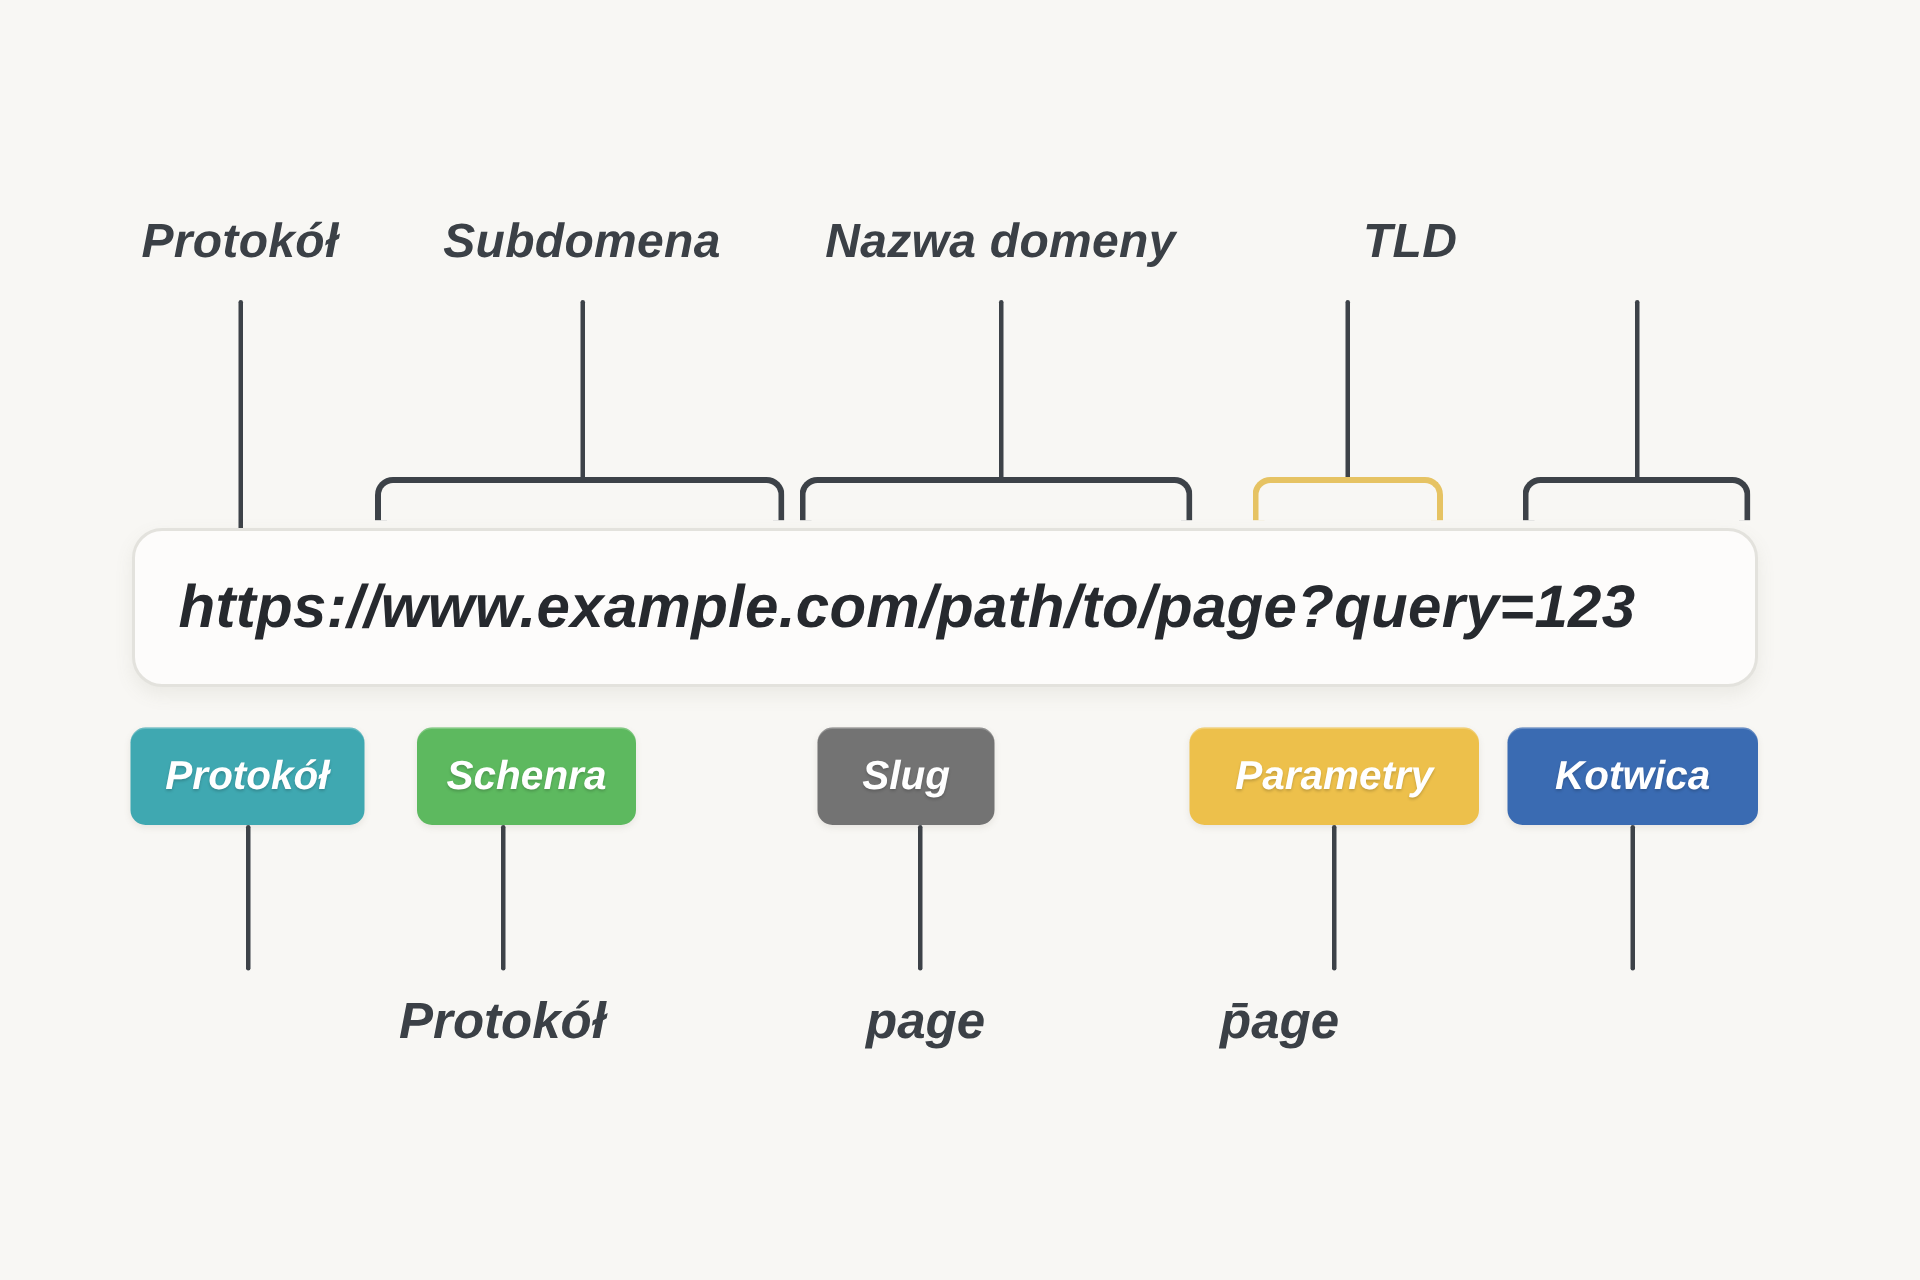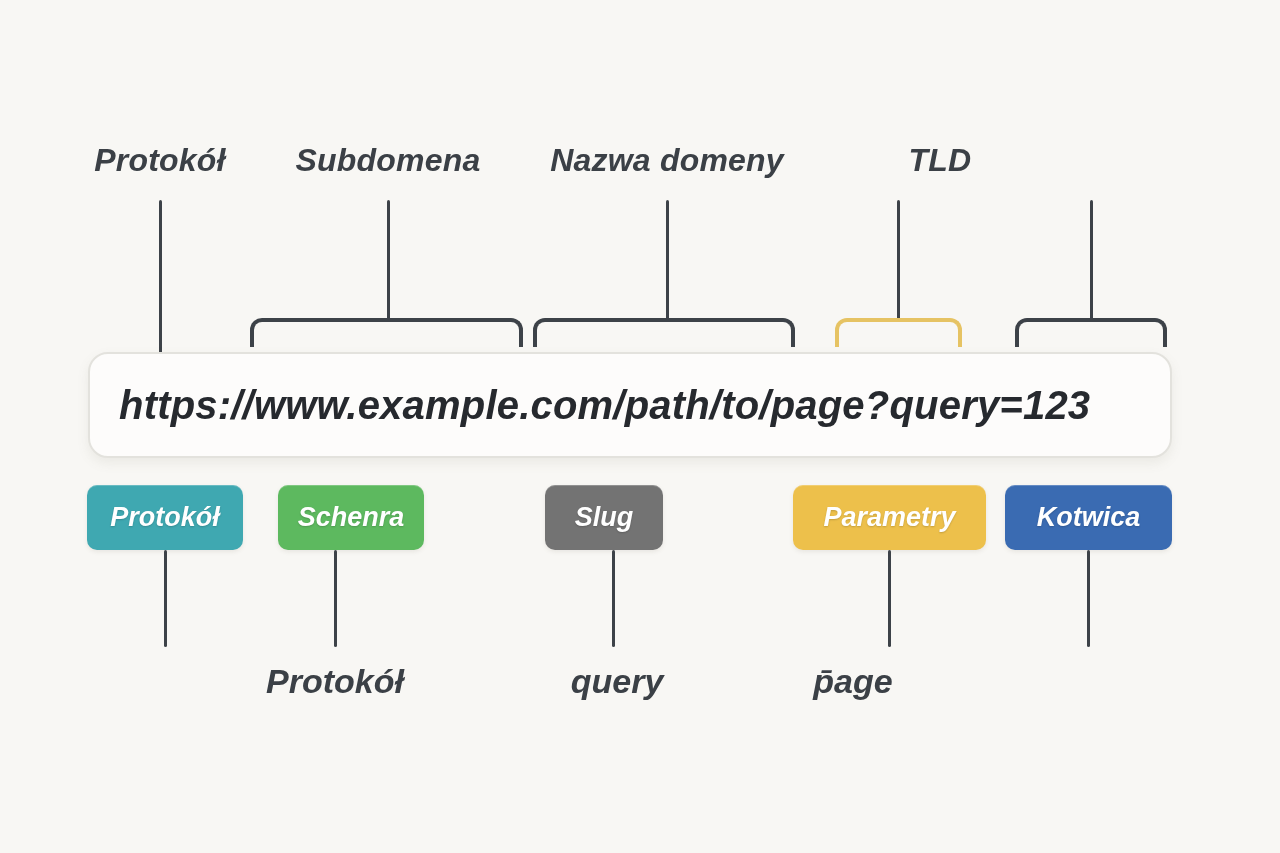--- a/index.html
+++ b/index.html
@@ -136,7 +136,7 @@
   <div class="vline stem" style="left:1087px"></div>
 
   <div class="bottom-label" style="left:335px">Protokół</div>
-  <div class="bottom-label" style="left:617px">query</div>
+  <div class="bottom-label" style="left:617px">page</div>
   <div class="bottom-label" style="left:853px">p̄age</div>
 
 </div>

